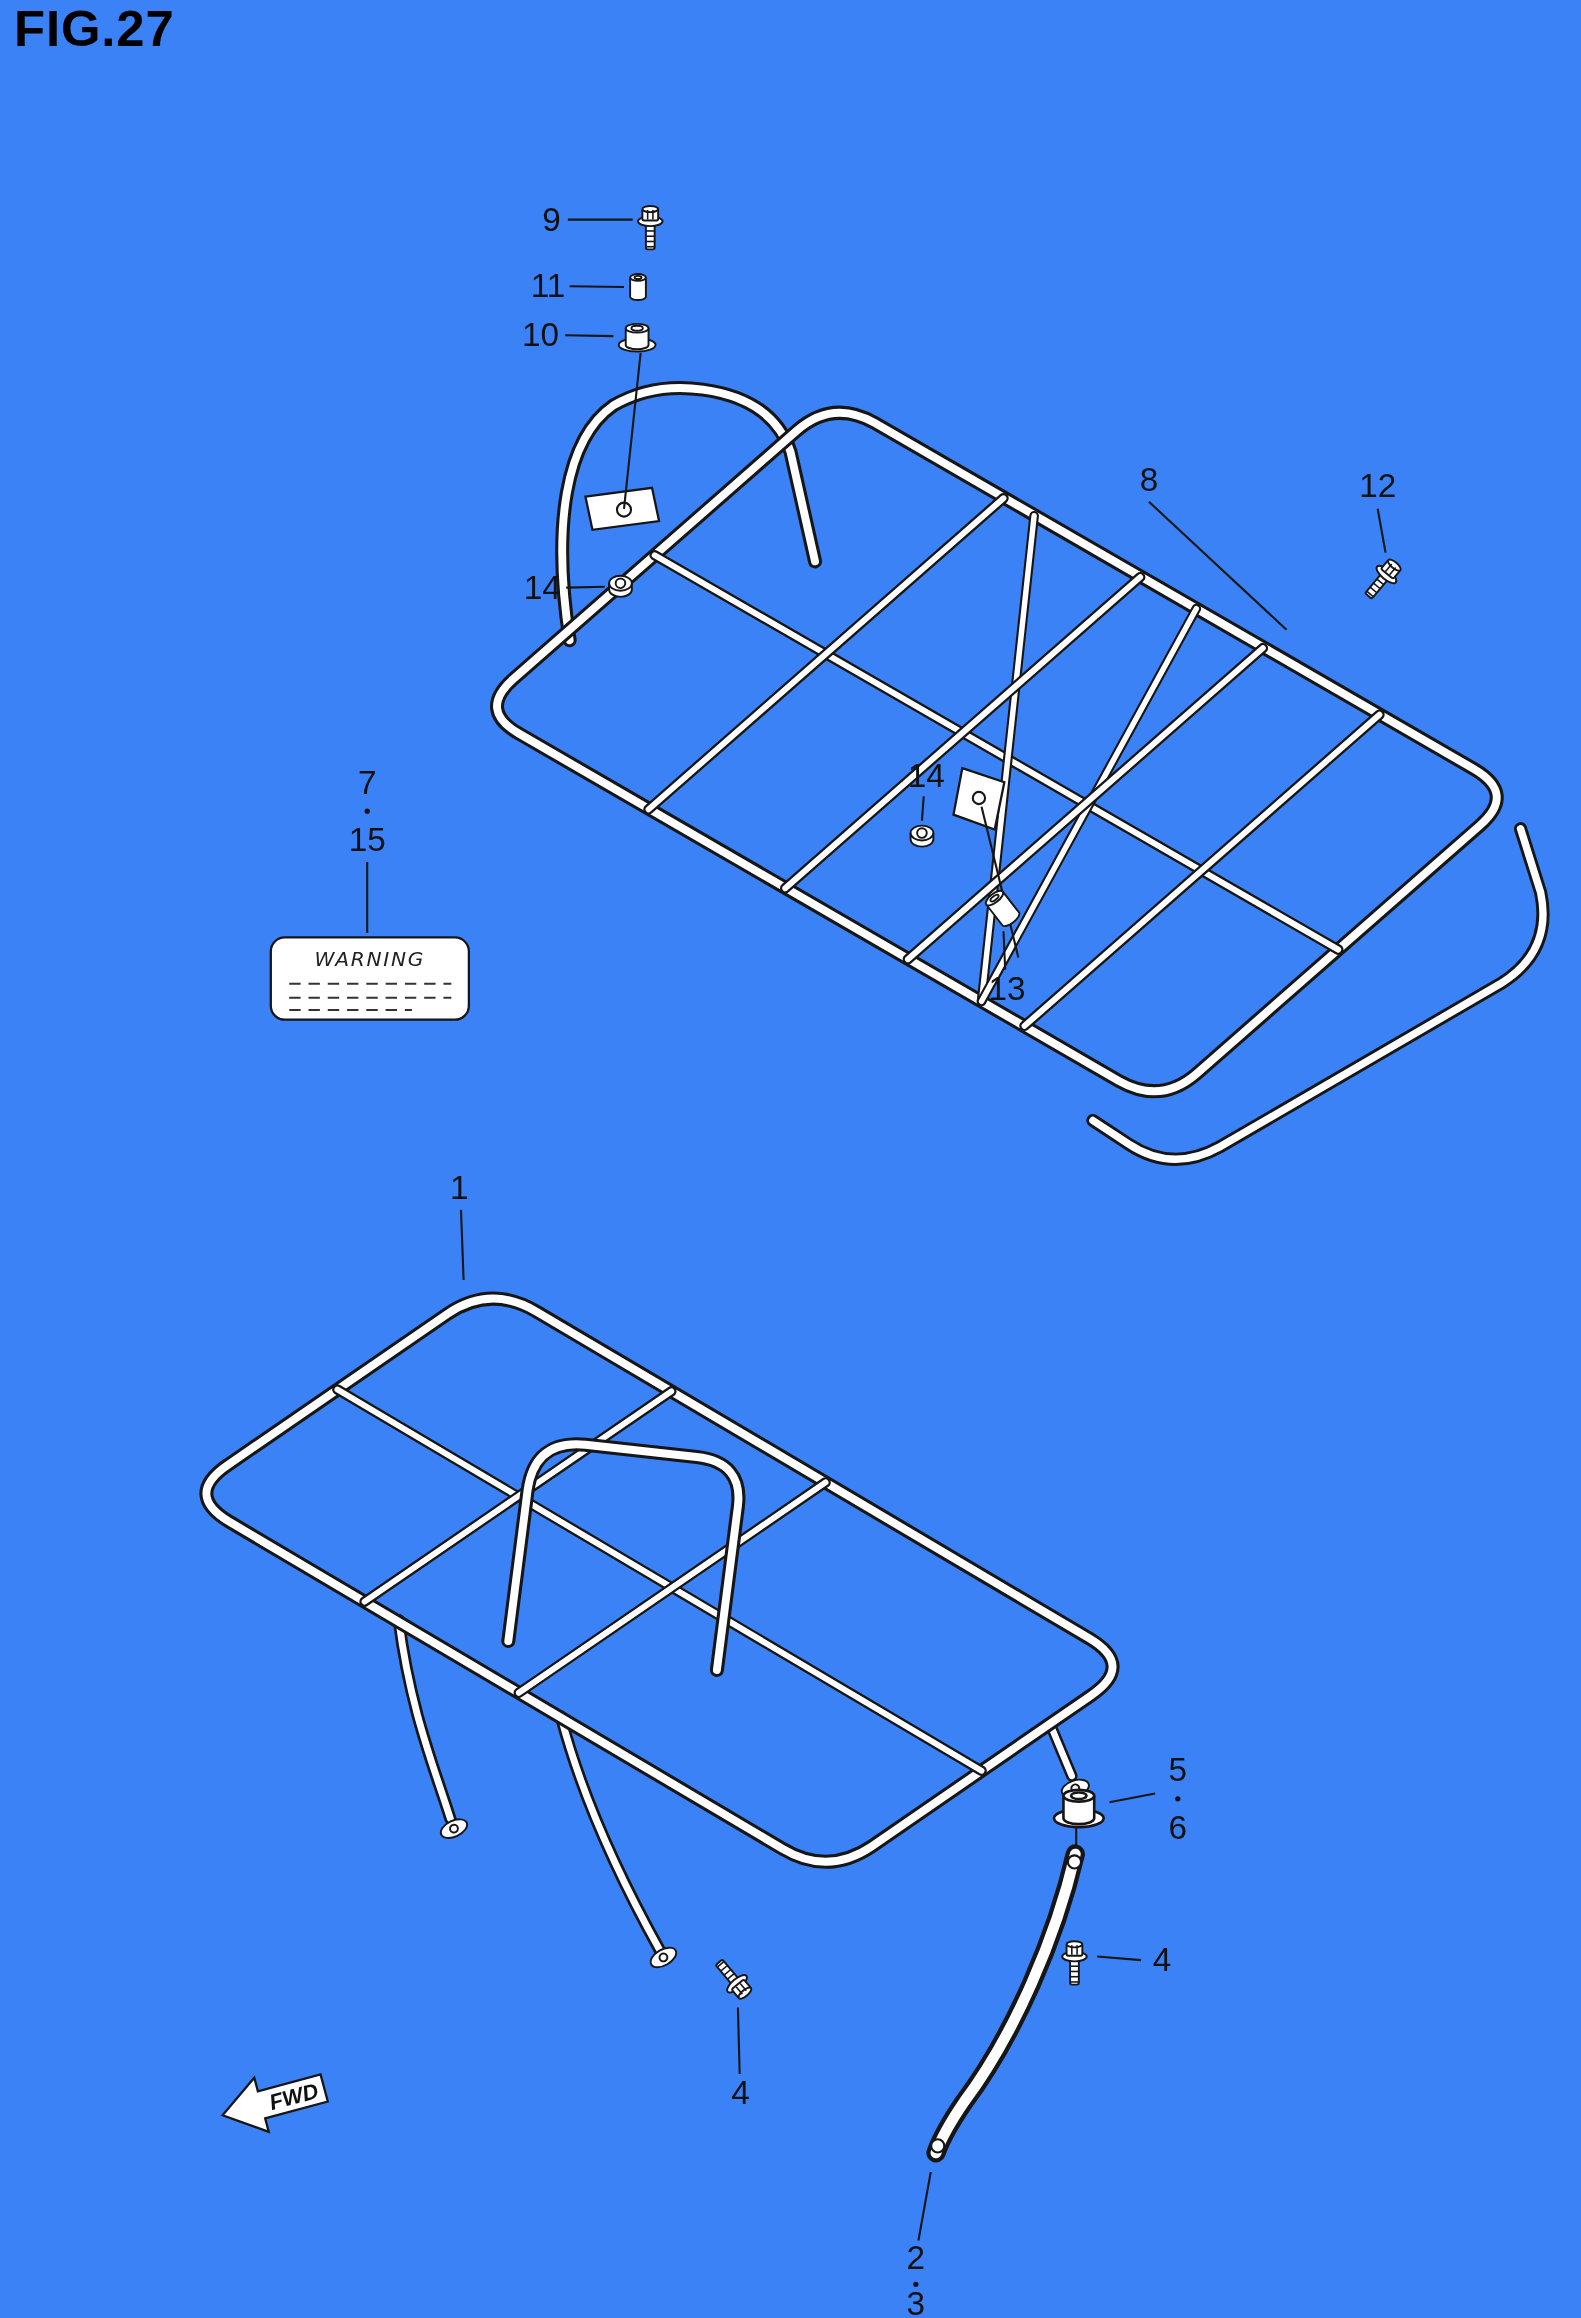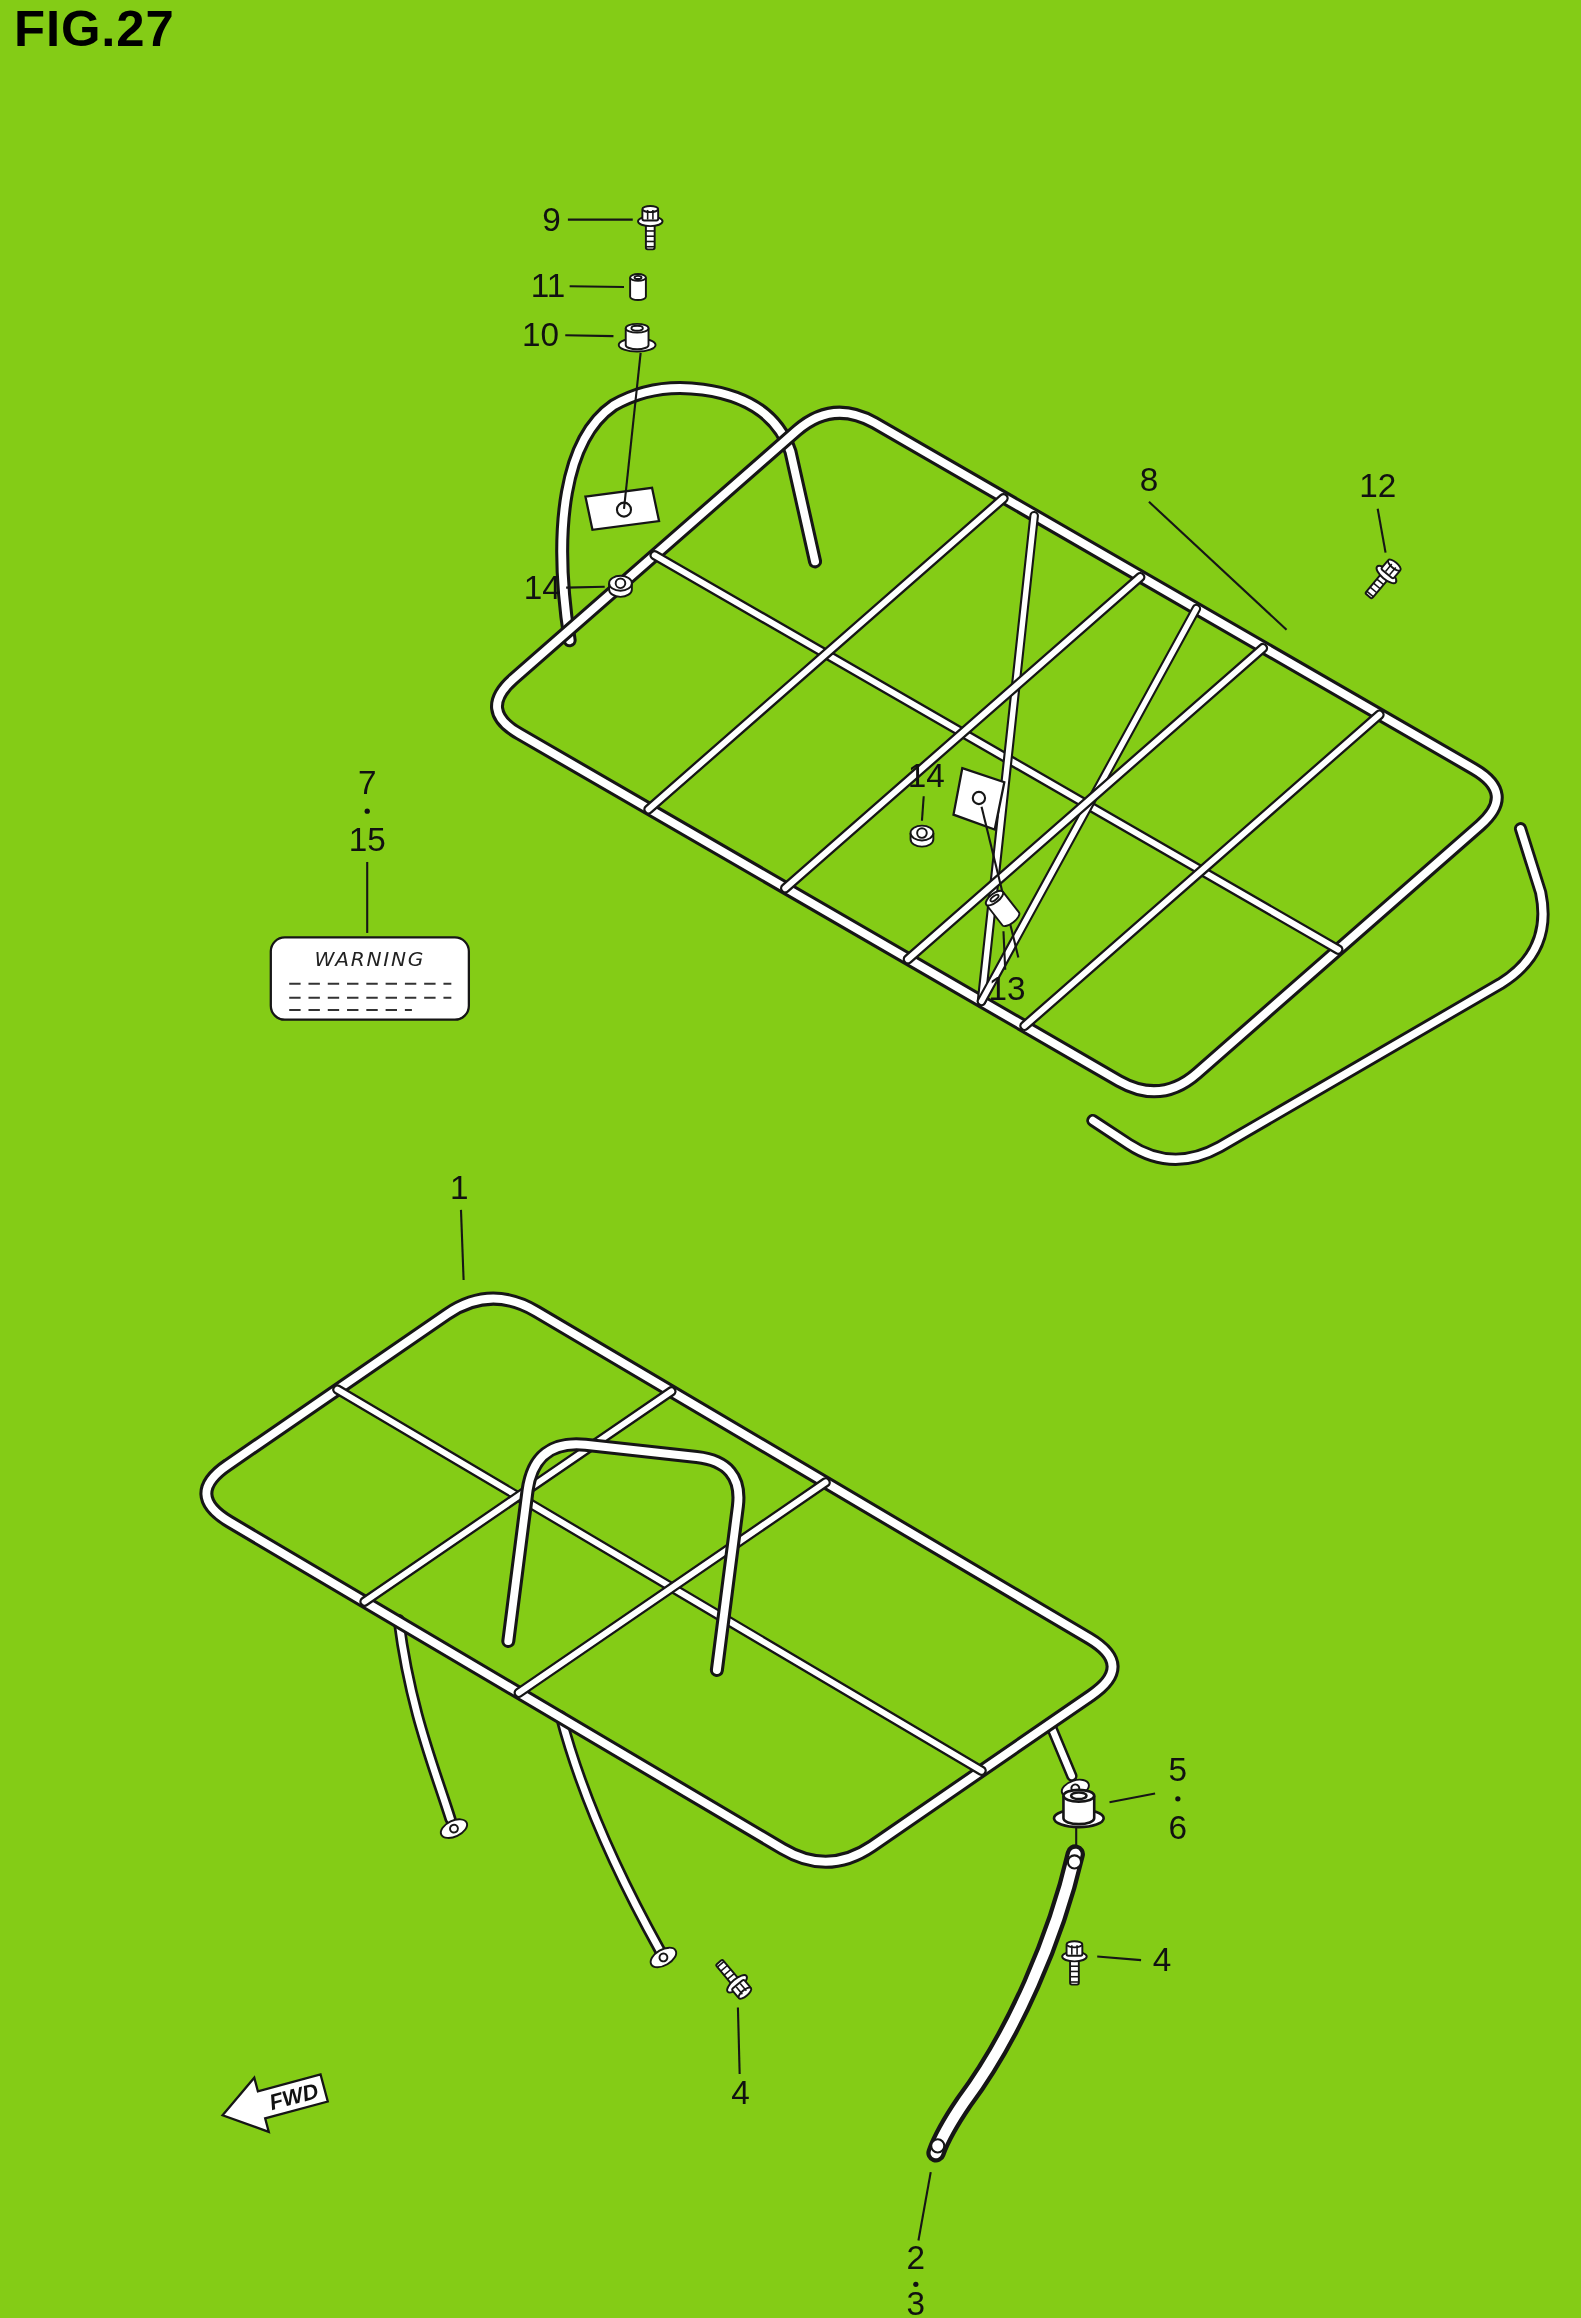--- a/index.html
+++ b/index.html
@@ -3,7 +3,7 @@
 <meta charset="utf-8">
 <style>
   html,body { margin:0; padding:0; background:#ffffff; }
-  .page { width:1581px; height:2319px; position:relative; background:#84cc16; overflow:hidden; }
+  .page { width:1581px; height:2319px; position:relative; background:#3b82f6; overflow:hidden; }
   svg { display:block; }
   .fig-title { font-family:"Liberation Sans",sans-serif; font-size:58px; font-weight:bold; fill:#000; letter-spacing:1px; }
   .callout { font-family:"Liberation Sans",sans-serif; font-size:38px; fill:#111; }

